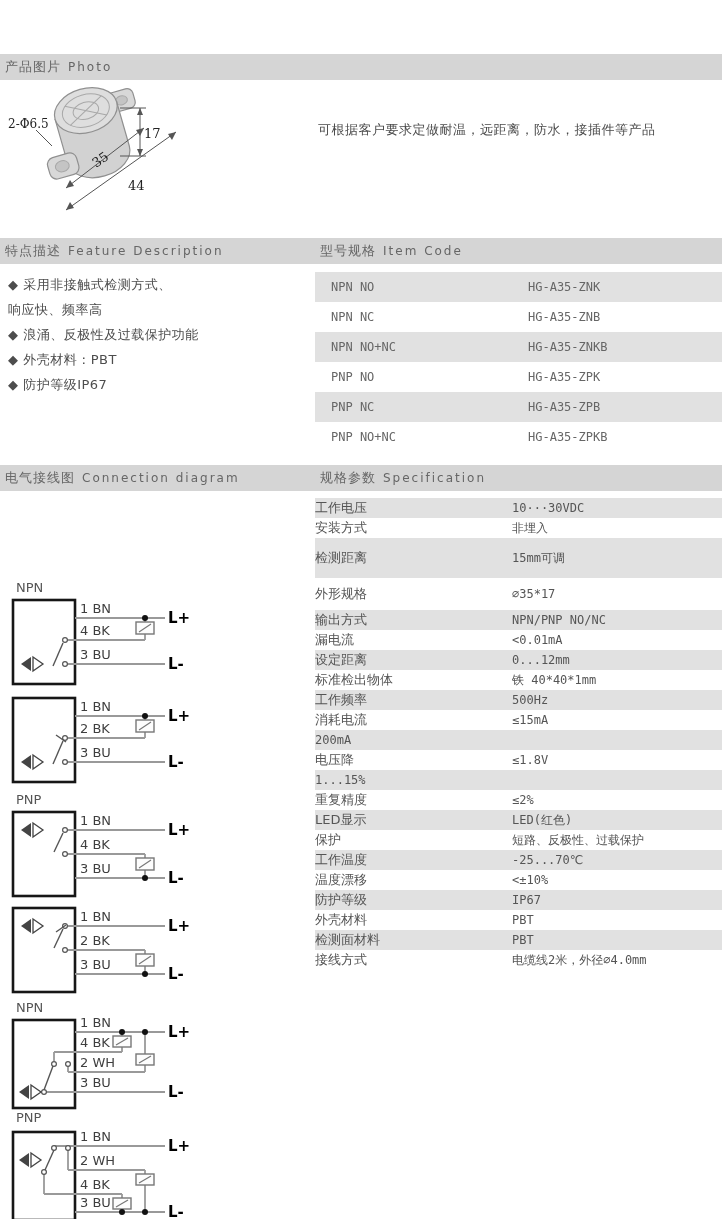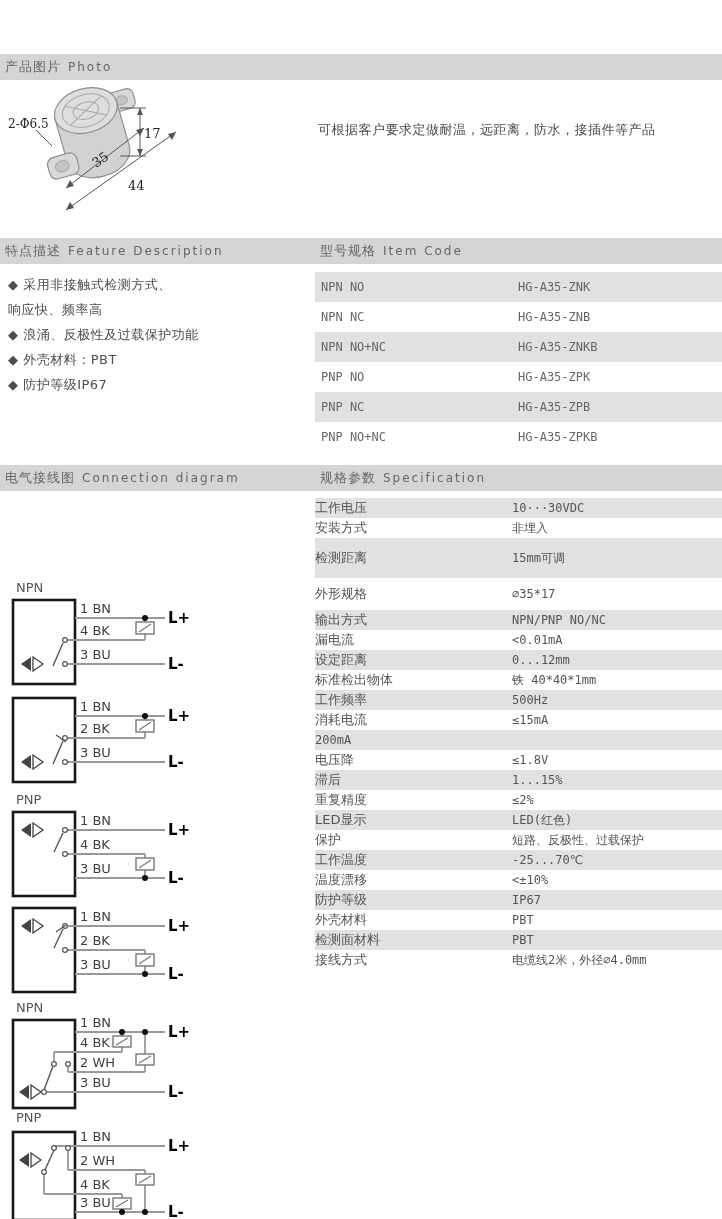--- a/index.html
+++ b/index.html
@@ -28,7 +28,7 @@
   #item-table{position:absolute;left:315px;top:272px;width:407px;}
   .irow{display:flex;align-items:center;height:30px;font-size:12px;color:#666;
         font-family:"DejaVu Sans Mono","DejaVu Sans",sans-serif;}
-  .irow .ic-type{width:197px;padding-left:6px;}
+  .irow .ic-type{width:197px;padding-left:16px;}
   .irow .ic-code{flex:1;}
   .g{background:#e1e1e1;}
 

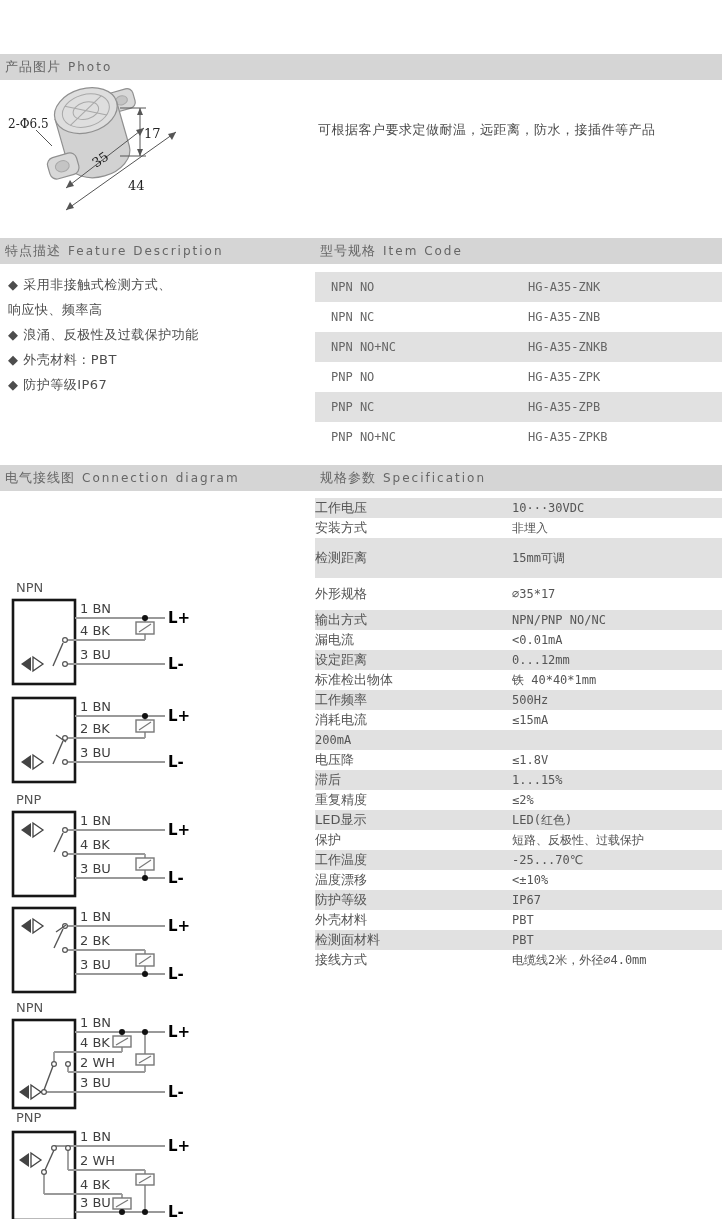--- a/index.html
+++ b/index.html
@@ -372,7 +372,6 @@
     <div class="sp-v">≤1.8V</div>
   </div>
   <div class="srow g">
-    <div class="sp-l">滞后</div>
     <div class="sp-v">1...15%</div>
   </div>
   <div class="srow">

